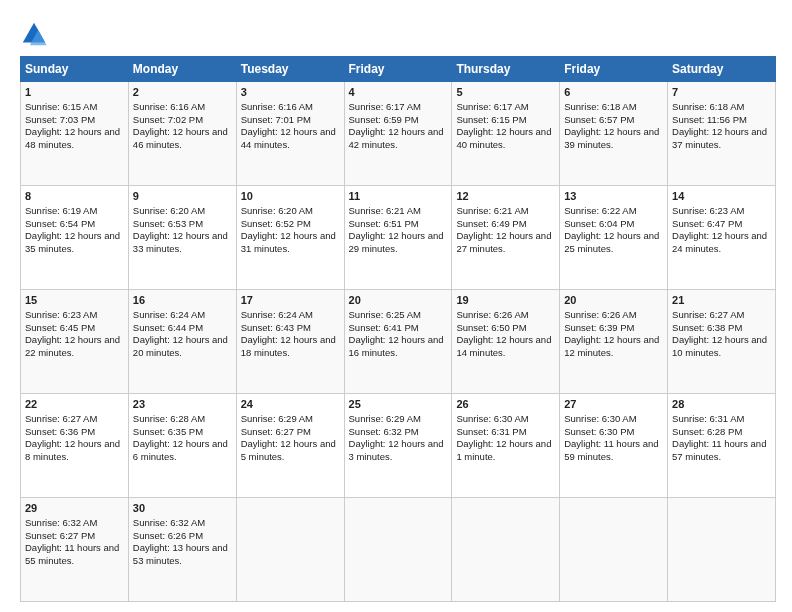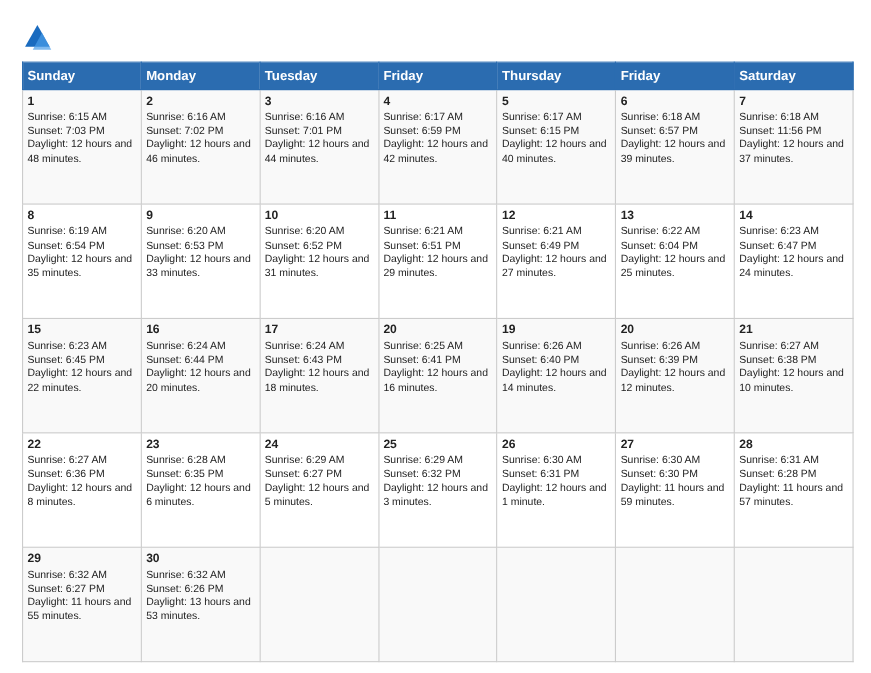--- a/index.html
+++ b/index.html
@@ -152,7 +152,7 @@
           <td><span class="day-num">16</span><span>Sunrise: 6:24 AM</span><br><span>Sunset: 6:44 PM</span><br><span>Daylight: 12 hours and 20 minutes.</span></td>
           <td><span class="day-num">17</span><span>Sunrise: 6:24 AM</span><br><span>Sunset: 6:43 PM</span><br><span>Daylight: 12 hours and 18 minutes.</span></td>
           <td><span class="day-num">20</span><span>Sunrise: 6:25 AM</span><br><span>Sunset: 6:41 PM</span><br><span>Daylight: 12 hours and 16 minutes.</span></td>
-          <td><span class="day-num">19</span><span>Sunrise: 6:26 AM</span><br><span>Sunset: 6:40 PM</span><br><span>Daylight: 12 hours and 14 minutes.</span></td>
+          <td><span class="day-num">19</span><span>Sunrise: 6:26 AM</span><br><span>Sunset: 6:50 PM</span><br><span>Daylight: 12 hours and 14 minutes.</span></td>
           <td><span class="day-num">20</span><span>Sunrise: 6:26 AM</span><br><span>Sunset: 6:39 PM</span><br><span>Daylight: 12 hours and 12 minutes.</span></td>
           <td><span class="day-num">21</span><span>Sunrise: 6:27 AM</span><br><span>Sunset: 6:38 PM</span><br><span>Daylight: 12 hours and 10 minutes.</span></td>
         </tr>

